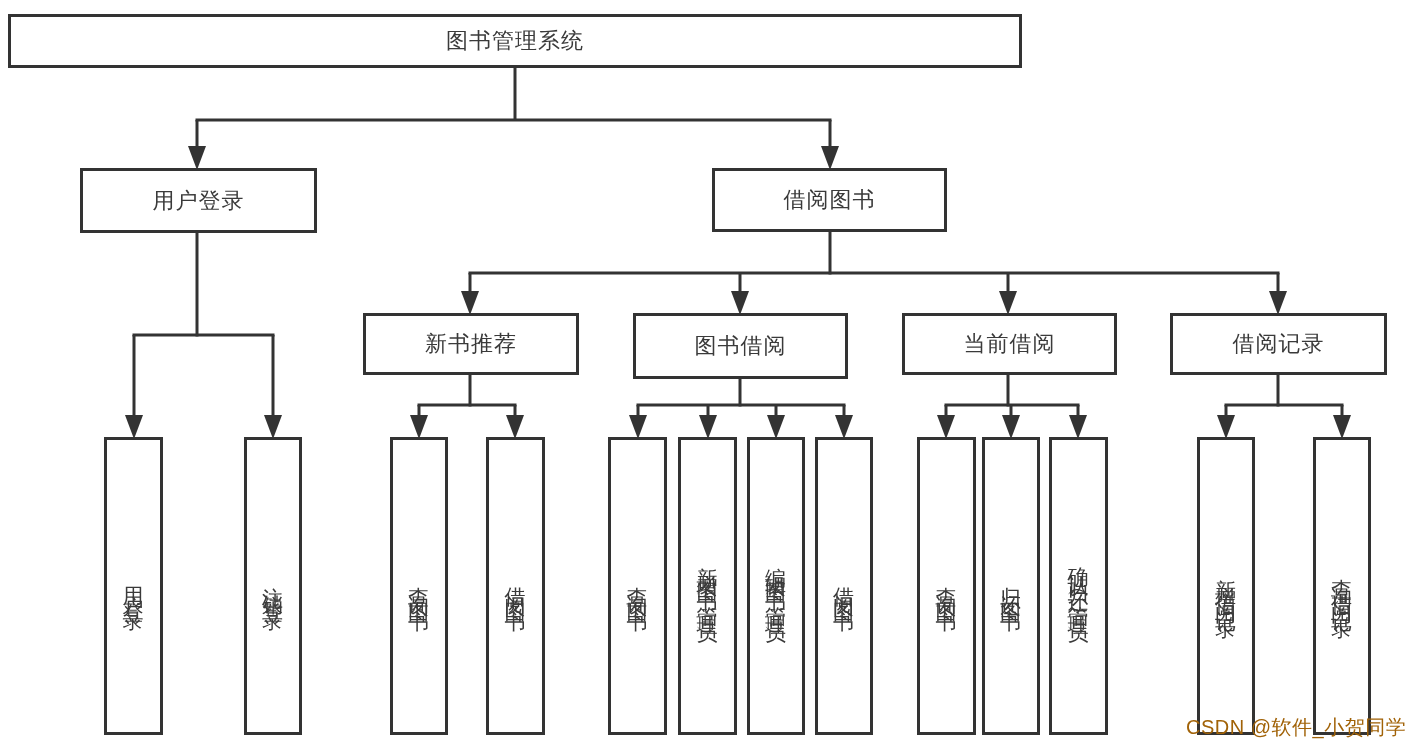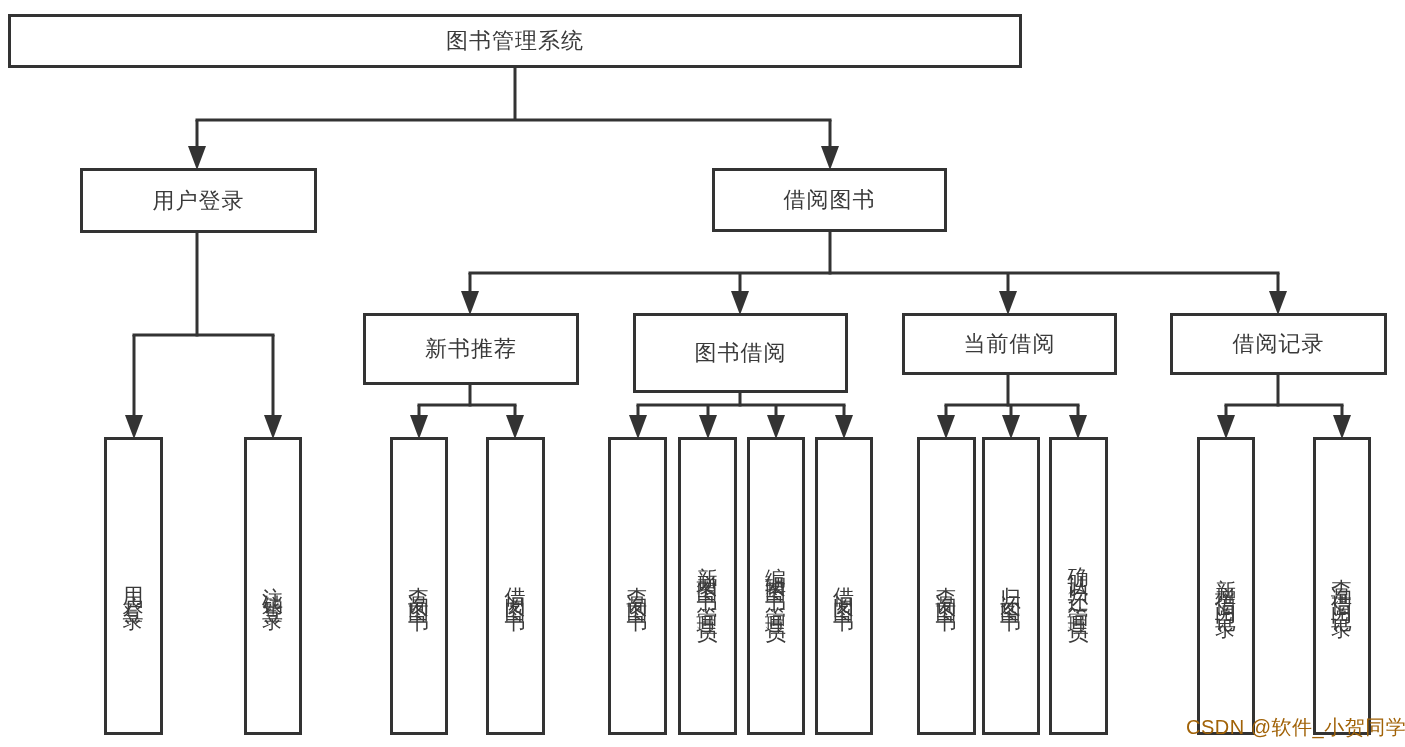--- a/index.html
+++ b/index.html
@@ -116,7 +116,7 @@
     <span>借阅图书</span>
   </div>
 
-  <div class="node h" style="left:363px;top:313px;width:216px;height:72px;">
+  <div class="node h" style="left:363px;top:313px;width:216px;height:62px;">
     <span>新书推荐</span>
   </div>
   <div class="node h" style="left:633px;top:313px;width:215px;height:80px;">

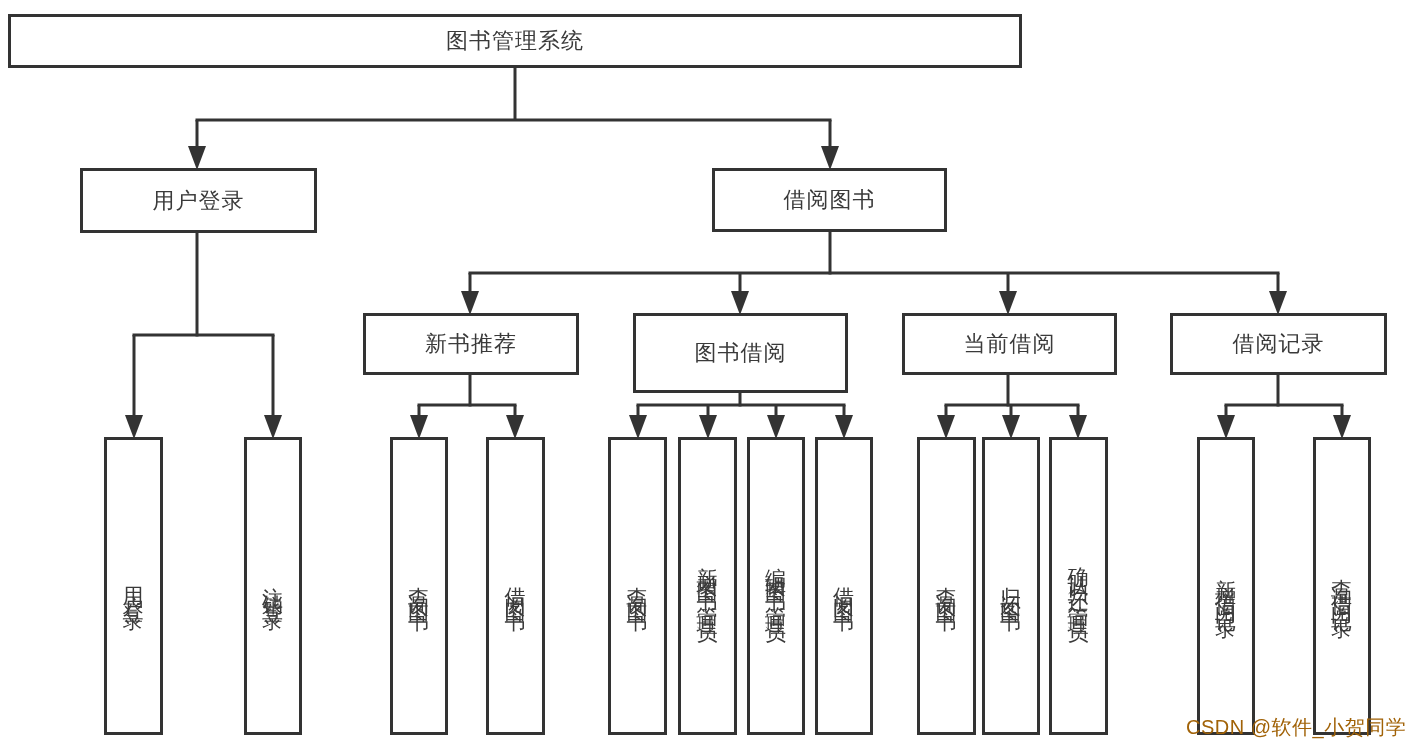--- a/index.html
+++ b/index.html
@@ -119,7 +119,7 @@
   <div class="node h" style="left:363px;top:313px;width:216px;height:62px;">
     <span>新书推荐</span>
   </div>
-  <div class="node h" style="left:633px;top:313px;width:215px;height:80px;">
+  <div class="node h" style="left:633px;top:313px;width:215px;height:66px;">
     <span>图书借阅</span>
   </div>
   <div class="node h" style="left:902px;top:313px;width:215px;height:62px;text-align:center;">

